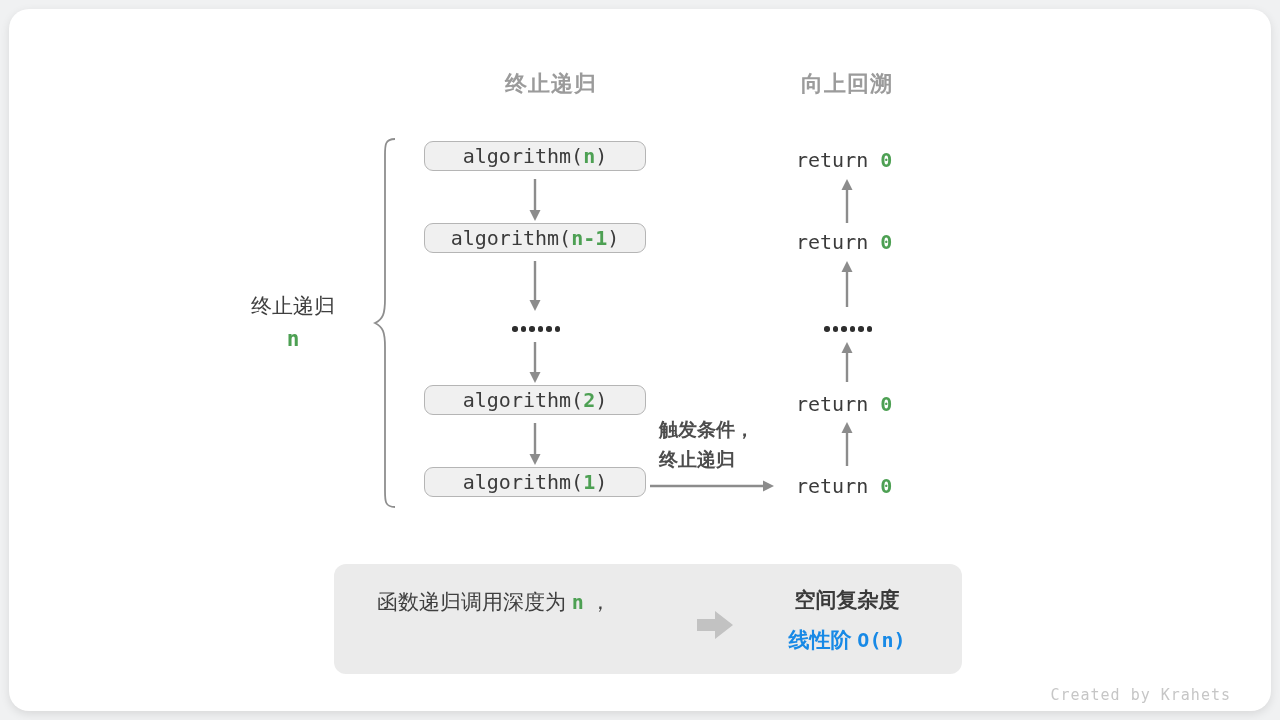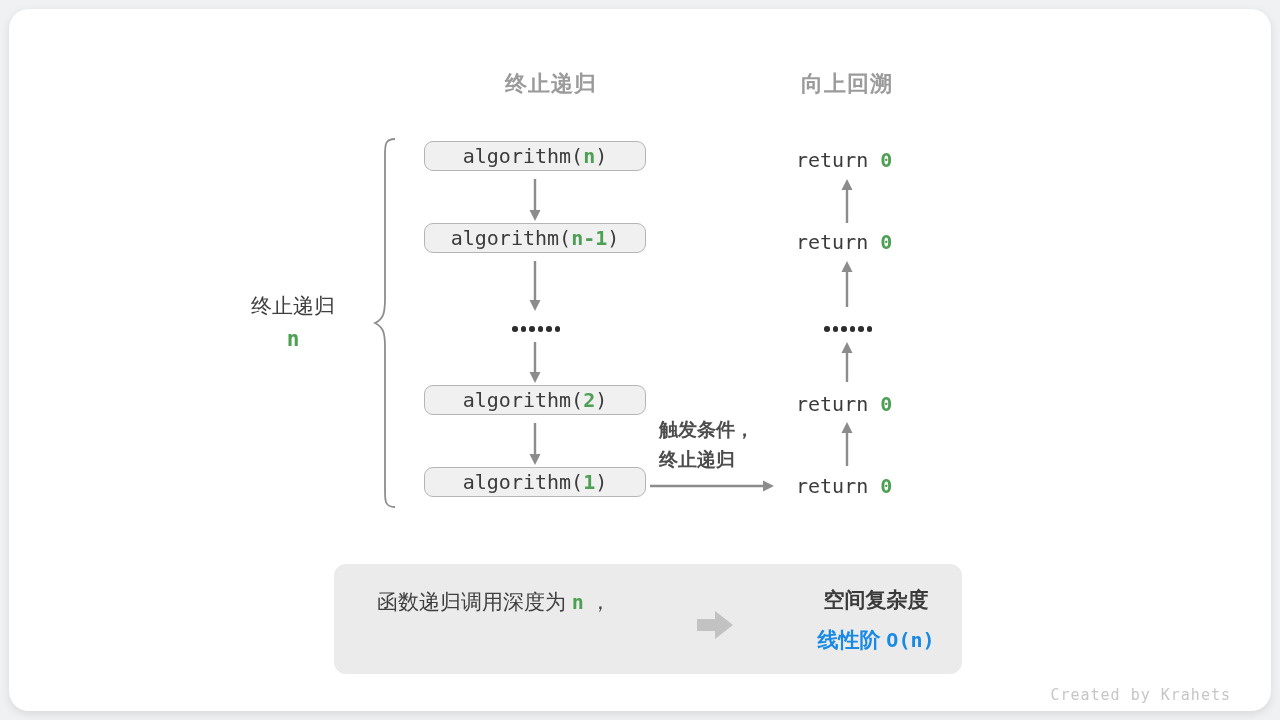--- a/index.html
+++ b/index.html
@@ -142,7 +142,6 @@
     transform: translateX(-50%);
     text-align: center;
     white-space: nowrap;
-    margin-left: 29px;
   }
   .sum-title { top: 22px; font-size: 21px; font-weight: bold; color: #3a3a3a; }
   .sum-value { top: 62px; font-size: 21px; }

